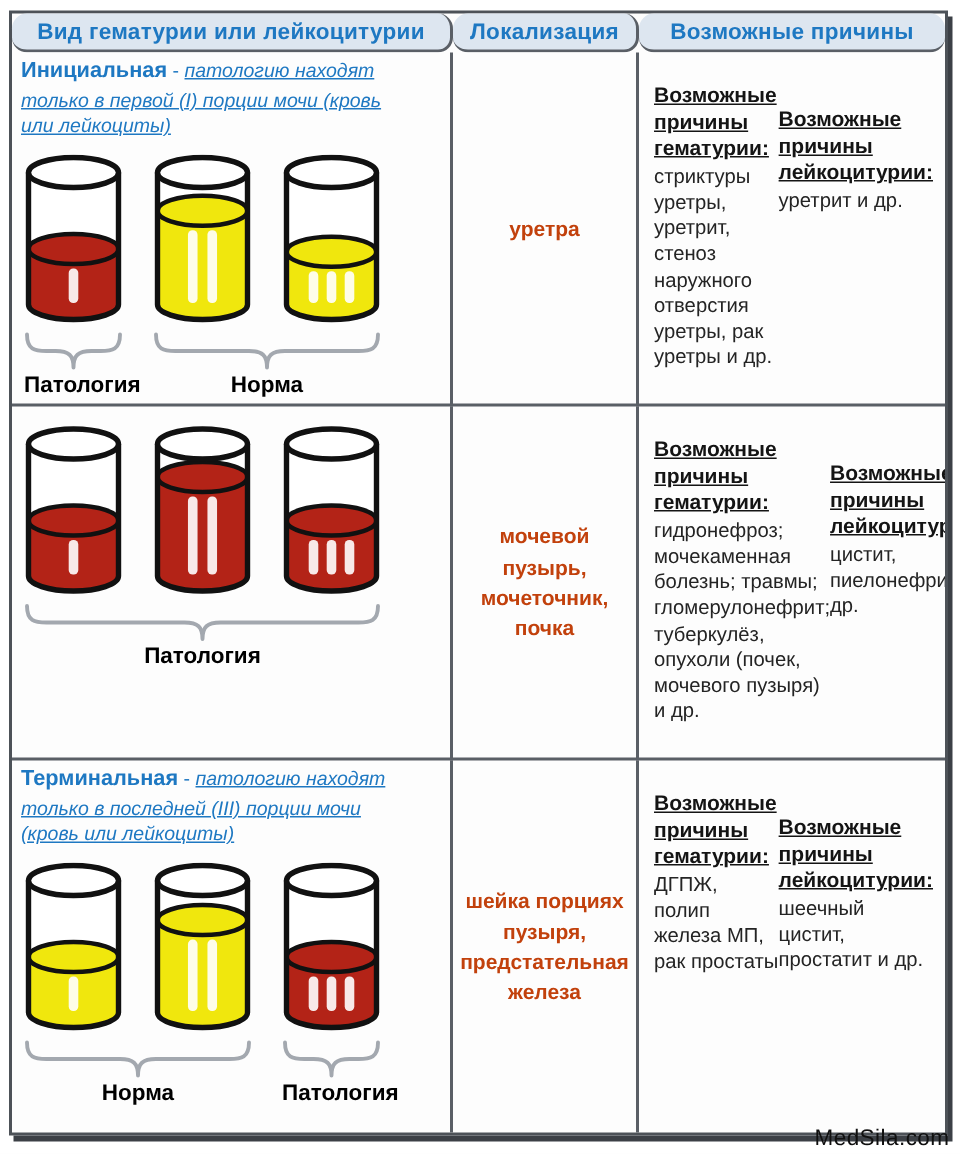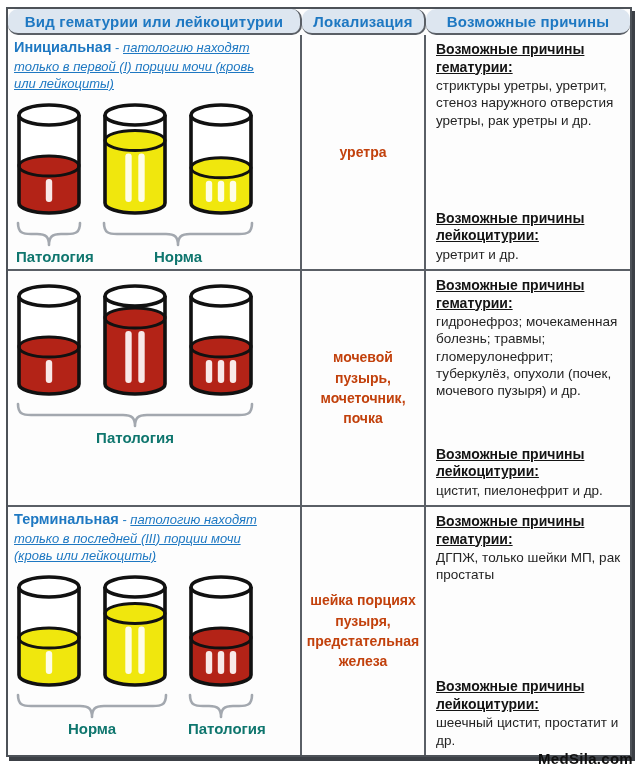--- a/index.html
+++ b/index.html
@@ -57,8 +57,8 @@
     padding:4px 8px;line-height:1.45;
   }
   .causes-cell{
-    display:flex;flex-direction:column;justify-content:space-between;
-    padding:6px 8px 6px 10px;
+    display:flex;flex-direction:row;justify-content:flex-start;
+    padding:20px 8px 6px 10px;
     font-size:13.5px;color:#242424;line-height:1.28;
   }
   .cause-block + .cause-block{margin-top:16px;}

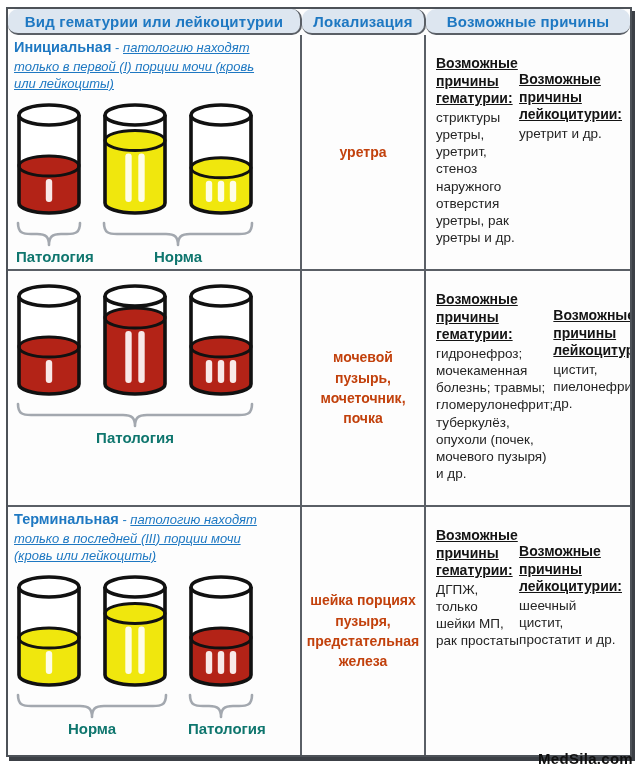--- a/index.html
+++ b/index.html
@@ -48,7 +48,7 @@
   .brace-item{position:absolute;top:0;text-align:center;}
   .brace-item svg{display:block;margin:0 auto;}
   .cup-group-label{
-    color:#0f766e;font-weight:bold;font-size:15px;margin-top:1px;
+    color:#000000;font-weight:bold;font-size:15px;margin-top:1px;
   }
   .loc-cell{
     display:flex;align-items:center;justify-content:center;

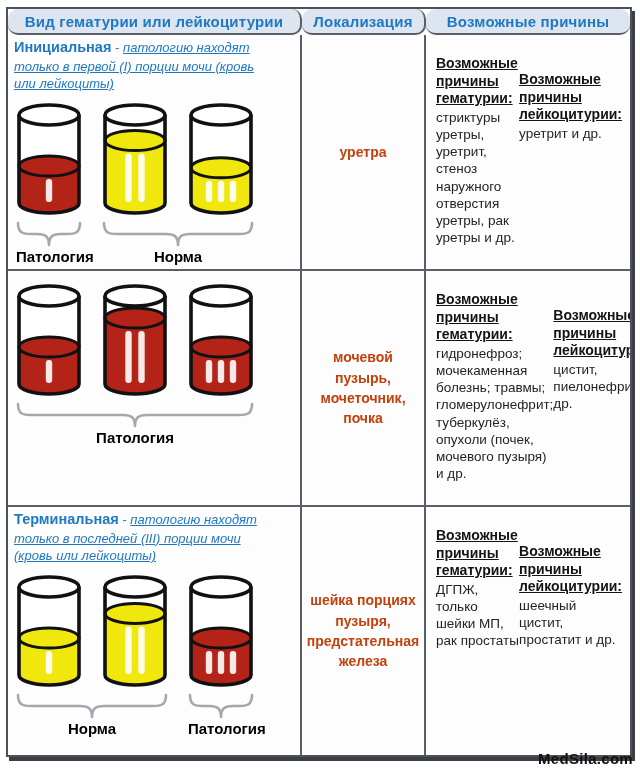--- a/index.html
+++ b/index.html
@@ -265,7 +265,7 @@
   <div class="cell causes-cell last-col last-row">
     <div class="cause-block">
       <div class="cause-heading">Возможные причины гематурии:</div>
-      <div class="cause-body">ДГПЖ, только шейки МП, рак простаты</div>
+      <div class="cause-body">ДГПЖ, полип железа МП, рак простаты</div>
     </div>
     <div class="cause-block">
       <div class="cause-heading">Возможные причины лейкоцитурии:</div>

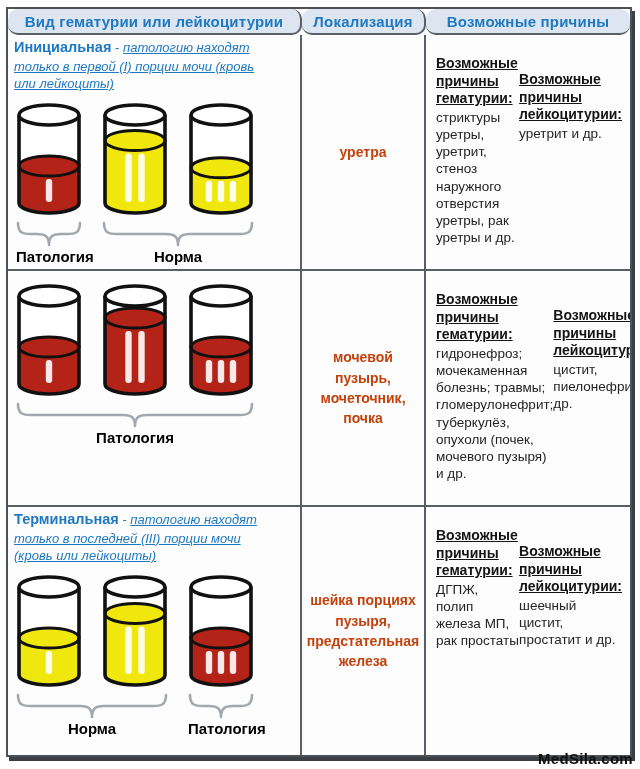--- a/index.html
+++ b/index.html
@@ -68,7 +68,7 @@
   }
   .watermark{
     position:absolute;right:7px;bottom:2px;
-    font-weight:bold;font-size:15px;color:#101010;letter-spacing:.3px;
+    font-weight:normal;font-size:15px;color:#101010;letter-spacing:.3px;
   }
 </style>
 </head>

